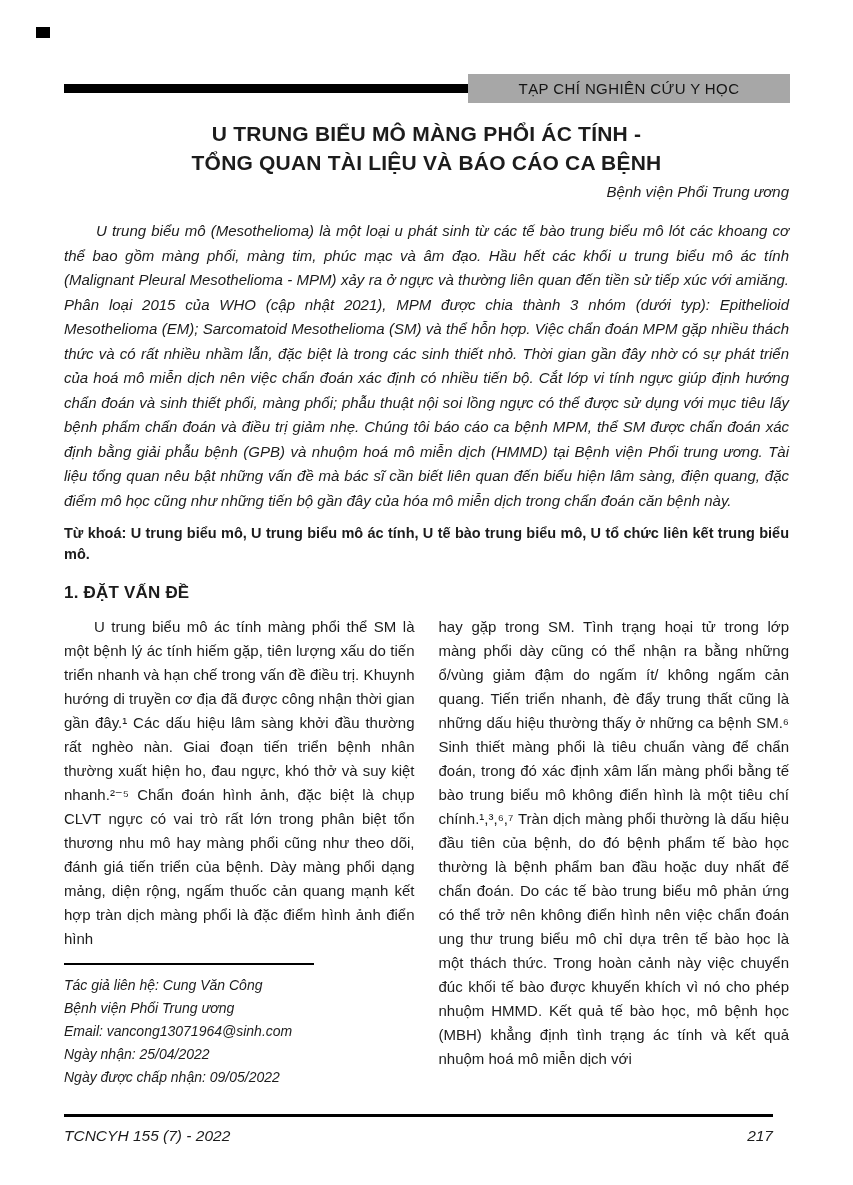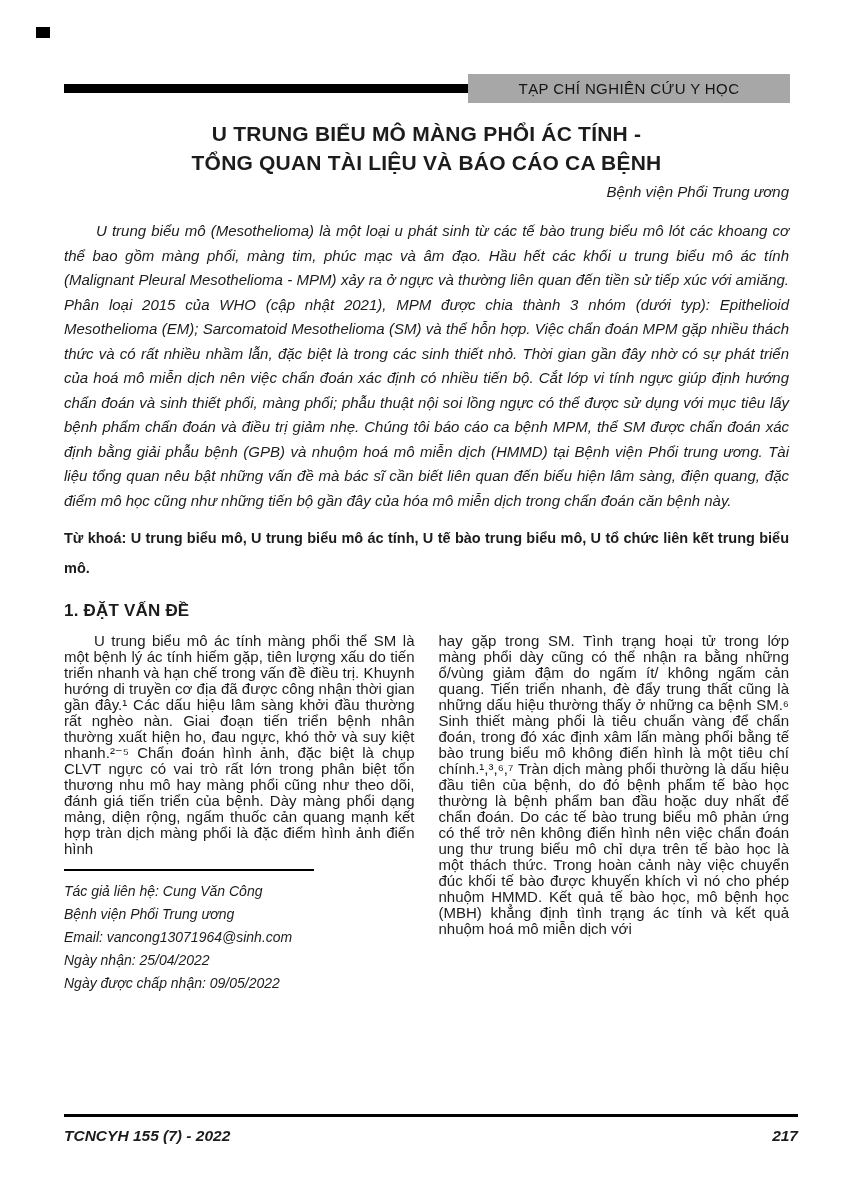--- a/index.html
+++ b/index.html
@@ -68,7 +68,7 @@
     margin: 10px 64px 0 64px;
     font-weight: bold;
     font-size: 14.5px;
-    line-height: 30px;
+    line-height: 21px;
     text-align: justify;
   }
   .section-heading {

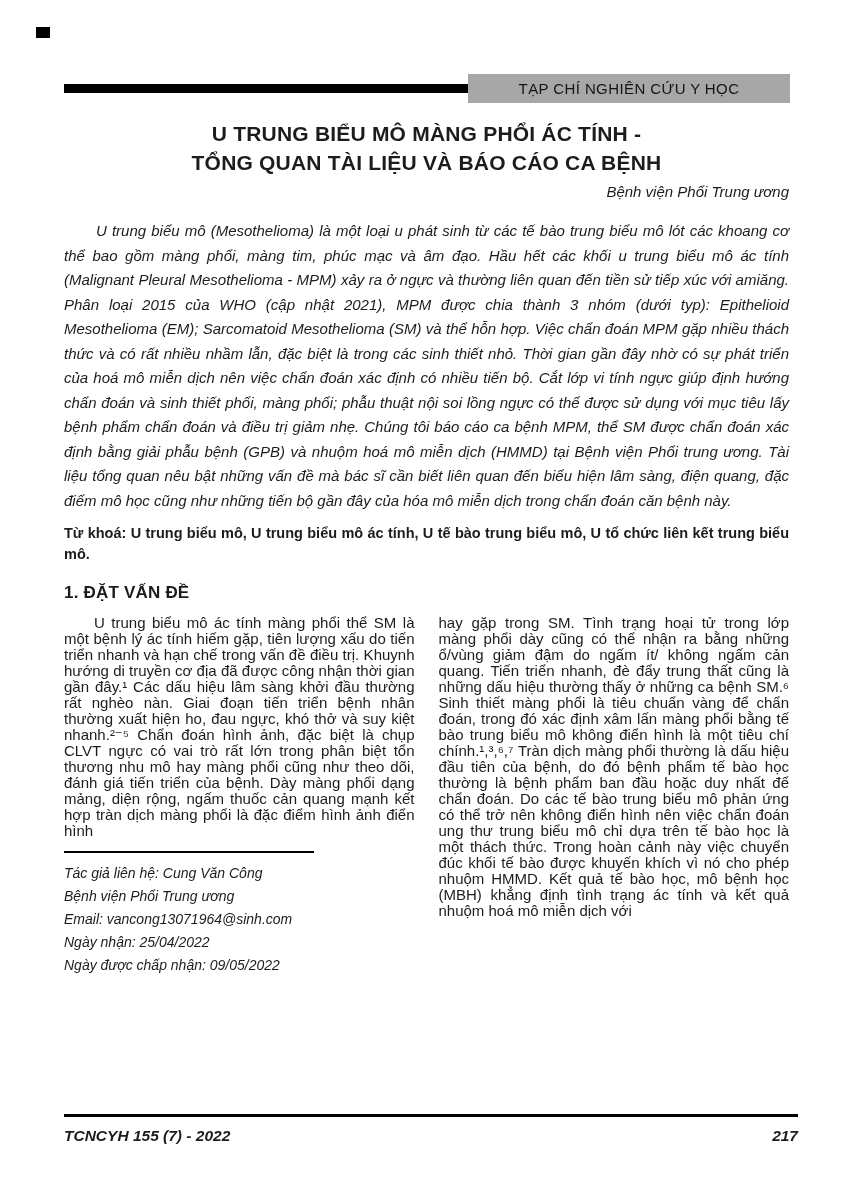--- a/index.html
+++ b/index.html
@@ -85,7 +85,7 @@
   .col { flex: 1; min-width: 0; }
   .body-paragraph {
     font-size: 15px;
-    line-height: 16px;
+    line-height: 24px;
     text-align: justify;
   }
   .body-paragraph.indent { text-indent: 30px; }

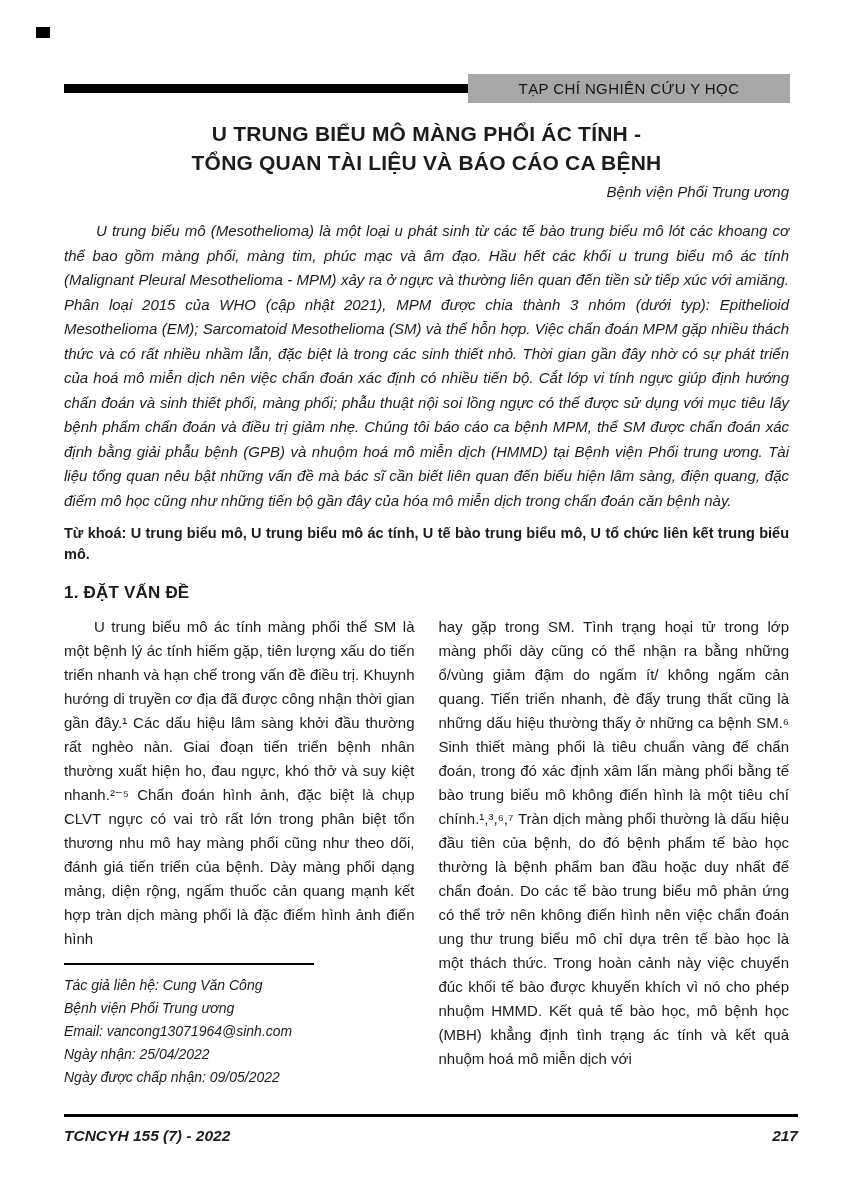--- a/index.html
+++ b/index.html
@@ -103,9 +103,8 @@
   .page-footer {
     position: absolute;
     left: 64px;
-    right: 55px;
+    right: 80px;
     top: 1114px;
-    font-weight: bold;
   }
   .footer-rule { height: 3px; background: var(--rule, #000); }
   .footer-row {

